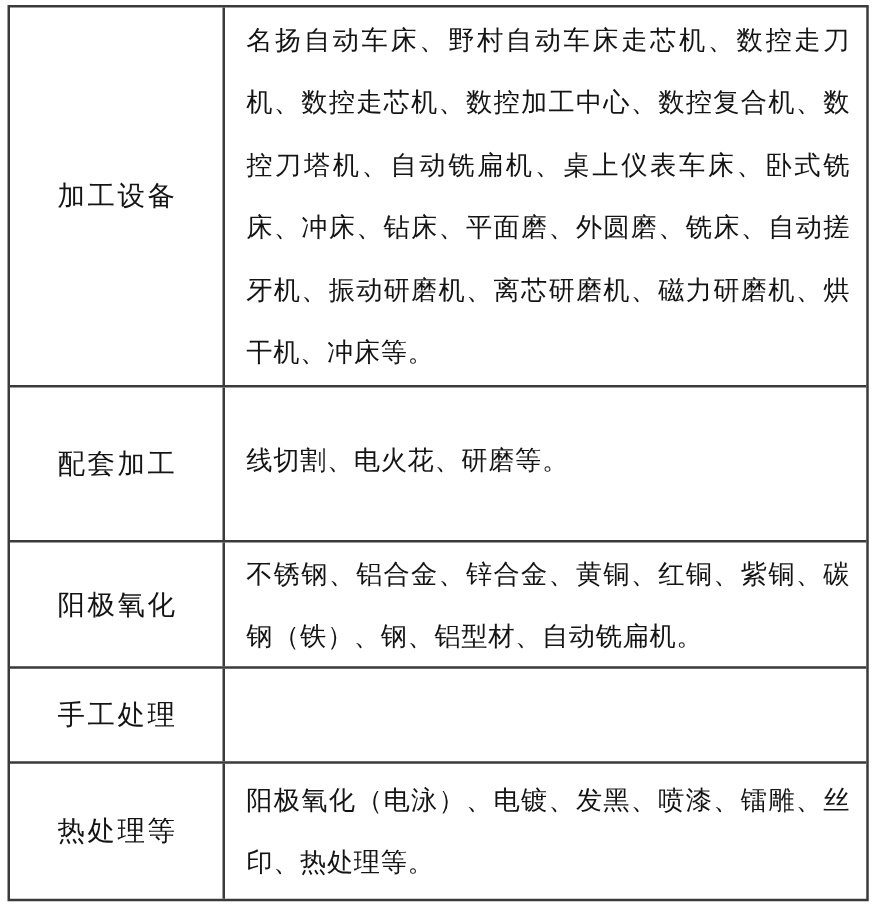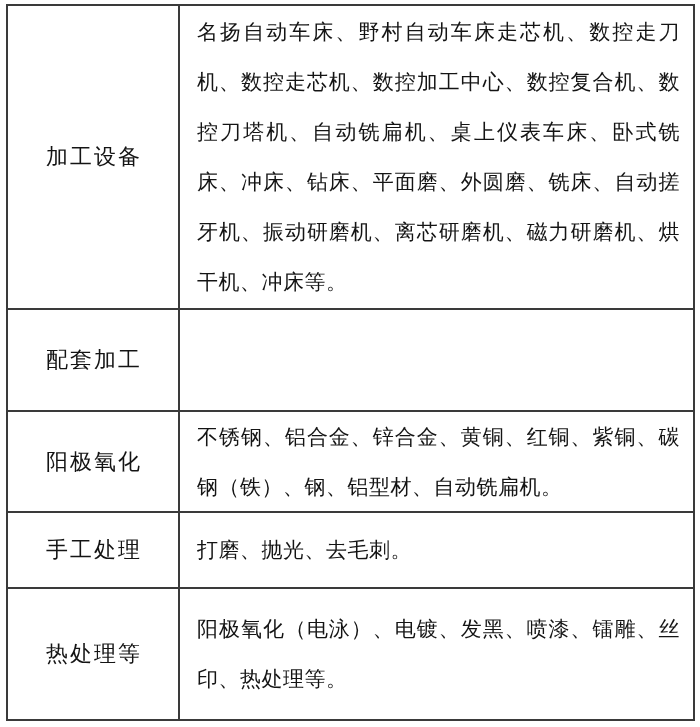--- a/index.html
+++ b/index.html
@@ -36,7 +36,7 @@
   }
   .row:last-child { border-bottom: none; }
   .row-0 { height: 304px; }
-  .row-1 { height: 102px; font-family: Liberation Mono, monospace; }
+  .row-1 { height: 124px; font-family: Liberation Mono, monospace; }
   .row-2 { height: 101px; }
   .row-3 { height: 76px; }
   .row-4 { flex: 1; }

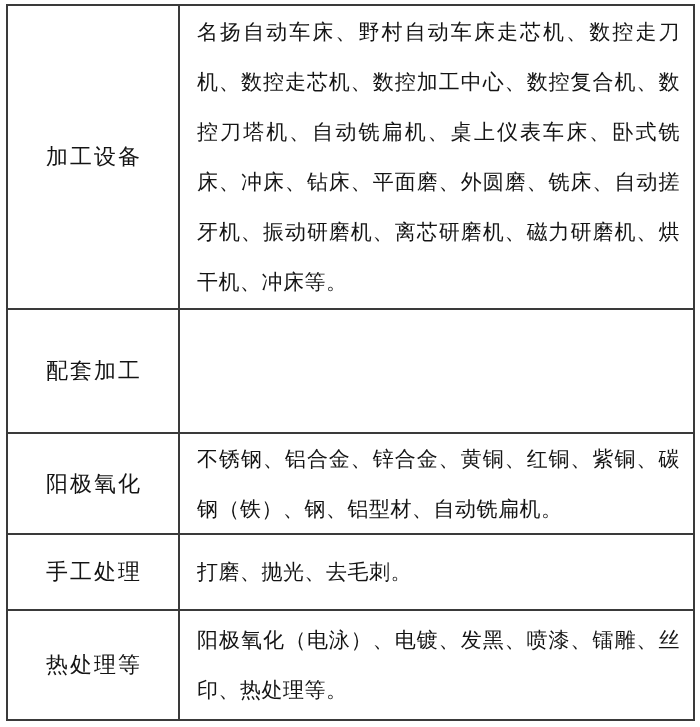--- a/index.html
+++ b/index.html
@@ -86,6 +86,9 @@
 
     <div class="row row-1">
       <div class="cell label">配套加工</div>
+      <div class="cell content">
+        <span class="content-text">线切割、电火花、研磨等。</span>
+      </div>
     </div>
 
     <div class="row row-2">

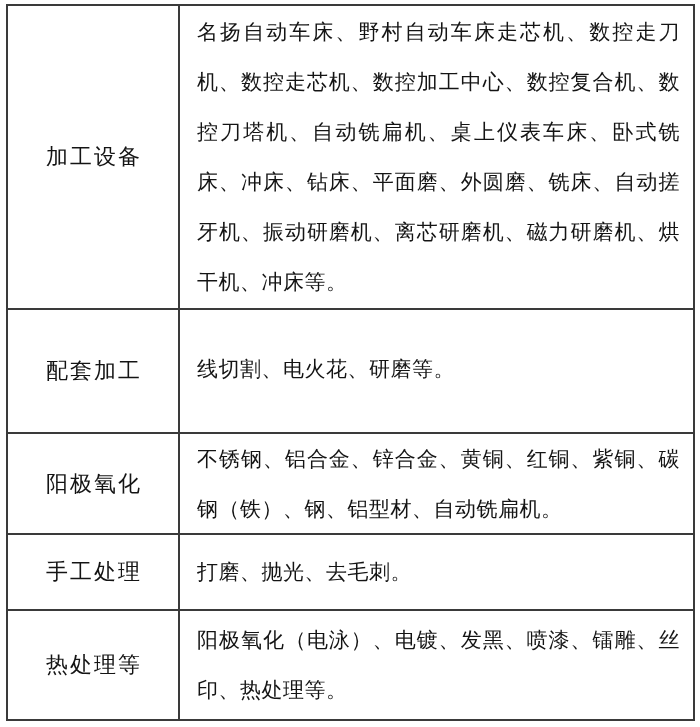--- a/index.html
+++ b/index.html
@@ -100,9 +100,6 @@
 
     <div class="row row-3">
       <div class="cell label">手工处理</div>
-      <div class="cell content">
-        <span class="content-text">打磨、抛光、去毛刺。</span>
-      </div>
     </div>
 
     <div class="row row-4">

